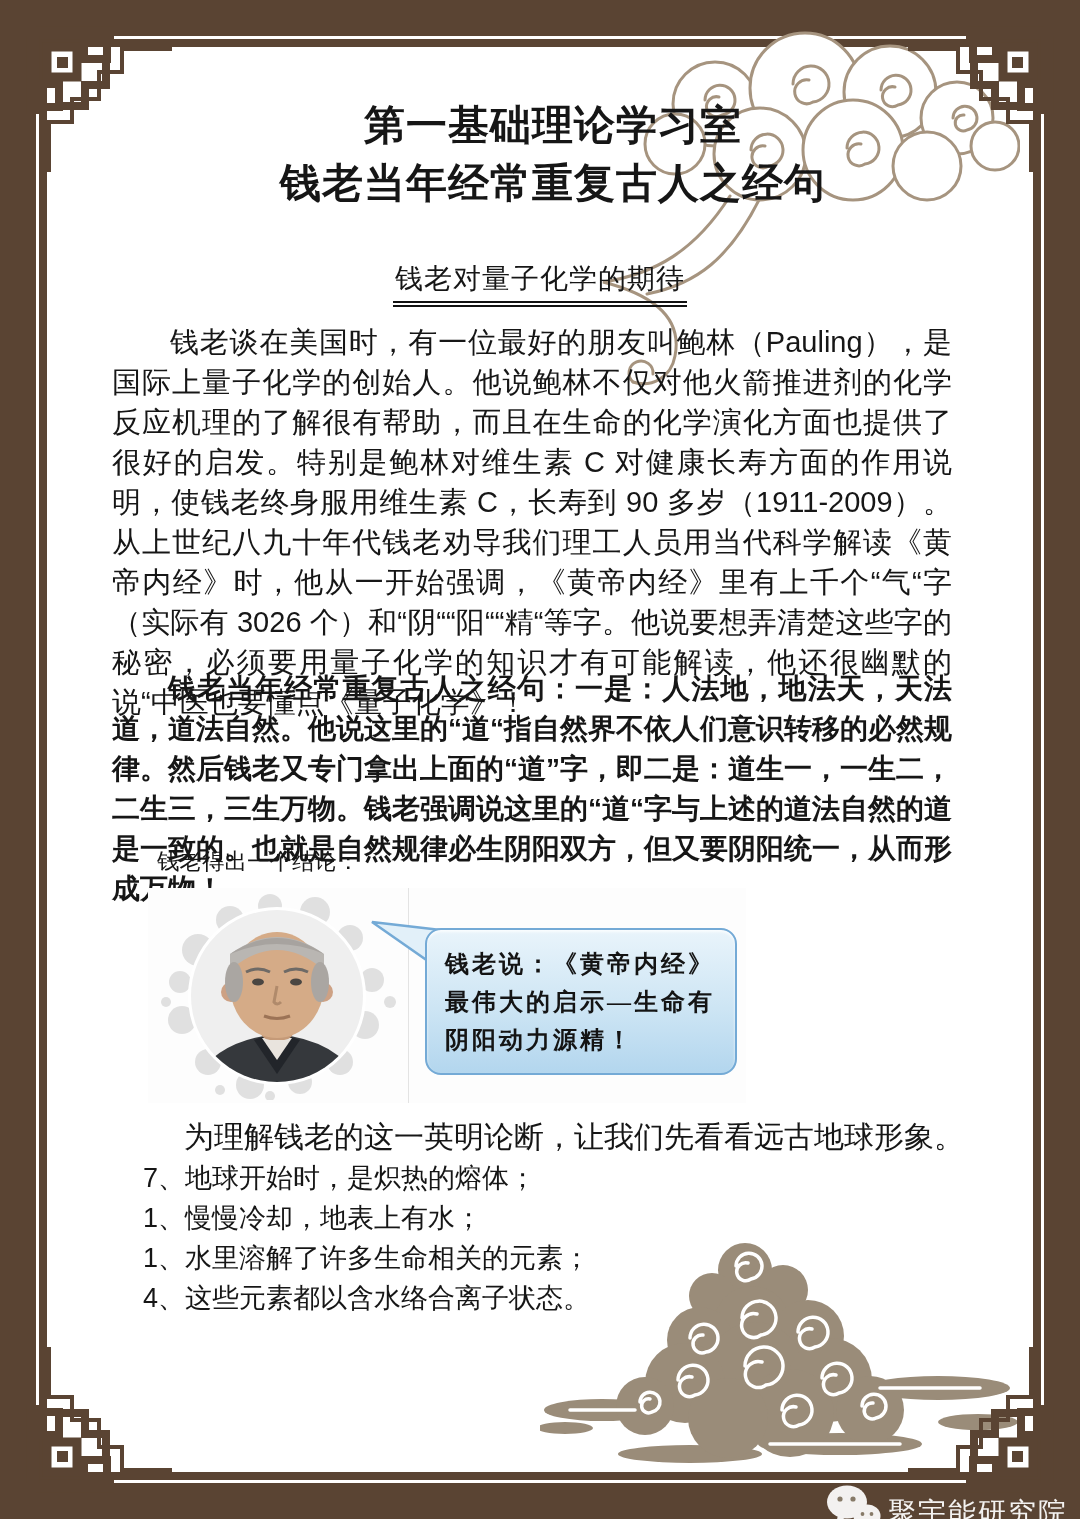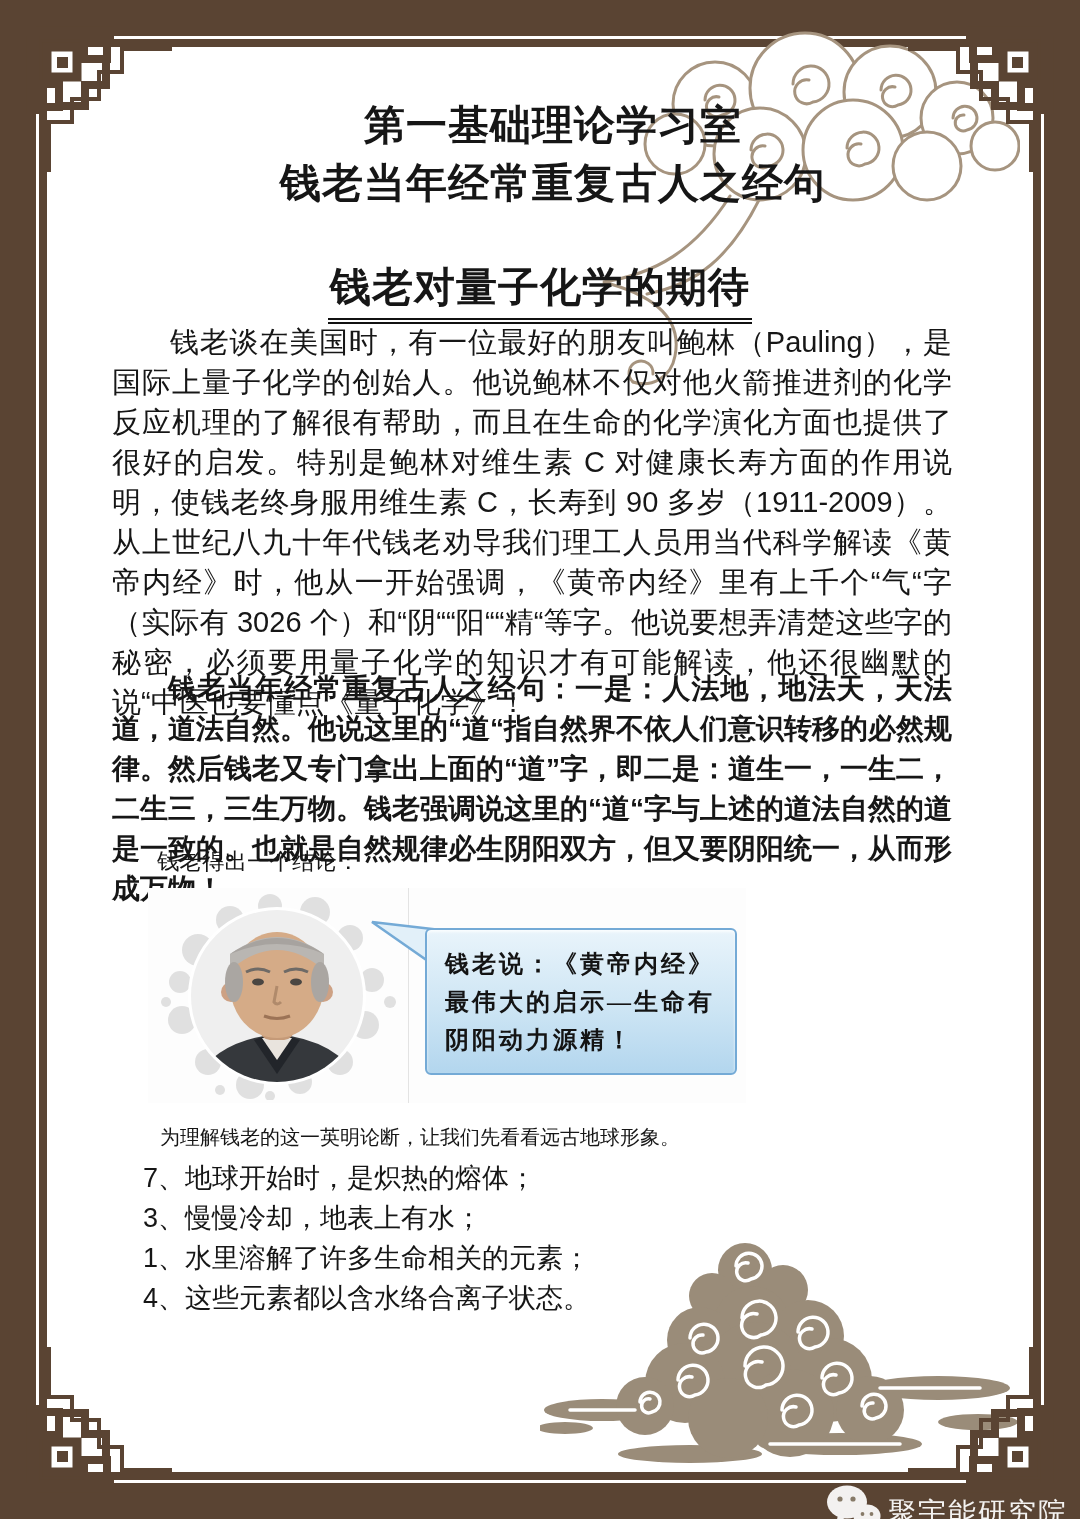--- a/index.html
+++ b/index.html
@@ -25,7 +25,7 @@
   .title-1{top:98px;}
   .title-2{top:156px;}
   .heading-wrap{top:260px;left:0;width:100%;text-align:center;}
-  .heading{display:inline-block;font-size:41px;font-weight:700;letter-spacing:1px;border-bottom:6px double #111;padding:0 2px 3px 2px;}
+  .heading{display:inline-block;font-size:28px;font-weight:400;letter-spacing:1px;border-bottom:6px double #111;padding:0 2px 3px 2px;}
   .body-par{left:112px;width:840px;text-align:justify;word-break:break-all;}
   .p1{top:322px;font-size:29px;line-height:40px;text-indent:2em;}
   .p2{top:669px;font-size:28px;line-height:40px;font-weight:bold;text-indent:2em;}

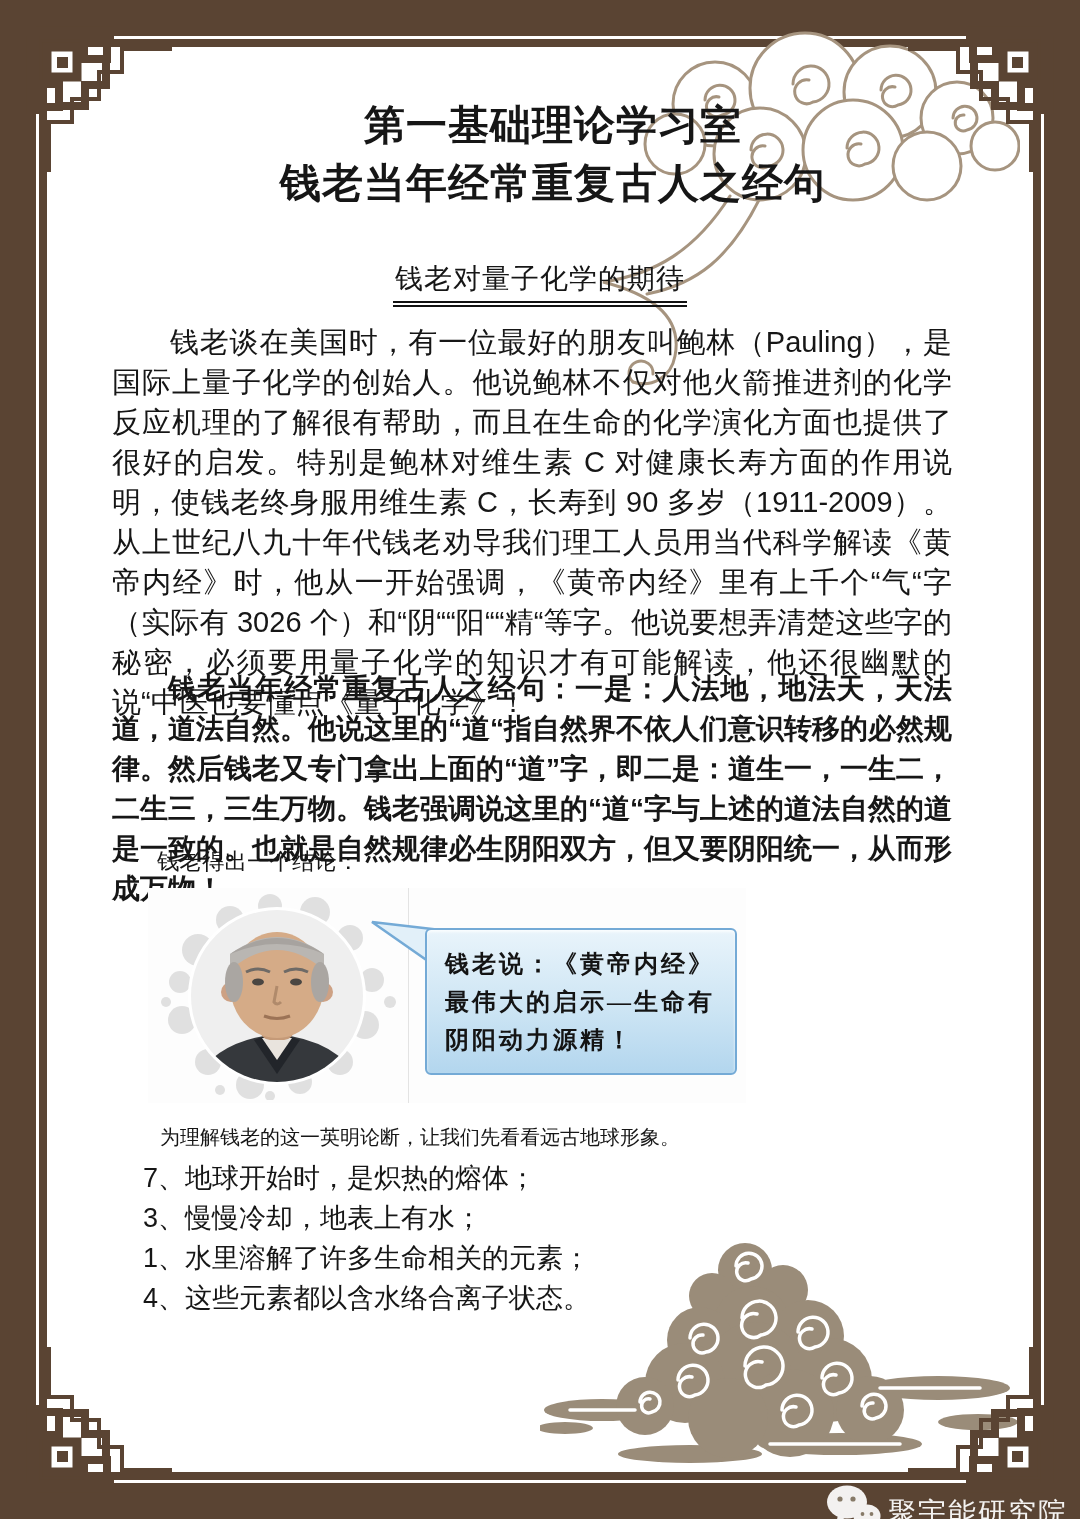--- a/index.html
+++ b/index.html
@@ -40,7 +40,7 @@
   .portrait{position:absolute;left:2px;top:2px;}
   .bubble-tail{position:absolute;left:222px;top:32px;z-index:3;}
   .bubble{position:absolute;left:277px;top:40px;width:272px;padding:15px 18px 14px 18px;
-          background:linear-gradient(#e9f4fb,#cde5f4 55%,#b3d6ee);border:2px solid #74aad6;border-radius:6px;
+          background:linear-gradient(#e9f4fb,#cde5f4 55%,#b3d6ee);border:2px solid #74aad6;border-radius:16px;
           box-shadow:inset 0 2px 3px rgba(255,255,255,.8);
           font-family:"Liberation Serif","DejaVu Serif",serif;font-weight:bold;font-size:24px;line-height:38px;
           letter-spacing:3px;color:#141414;z-index:4;}

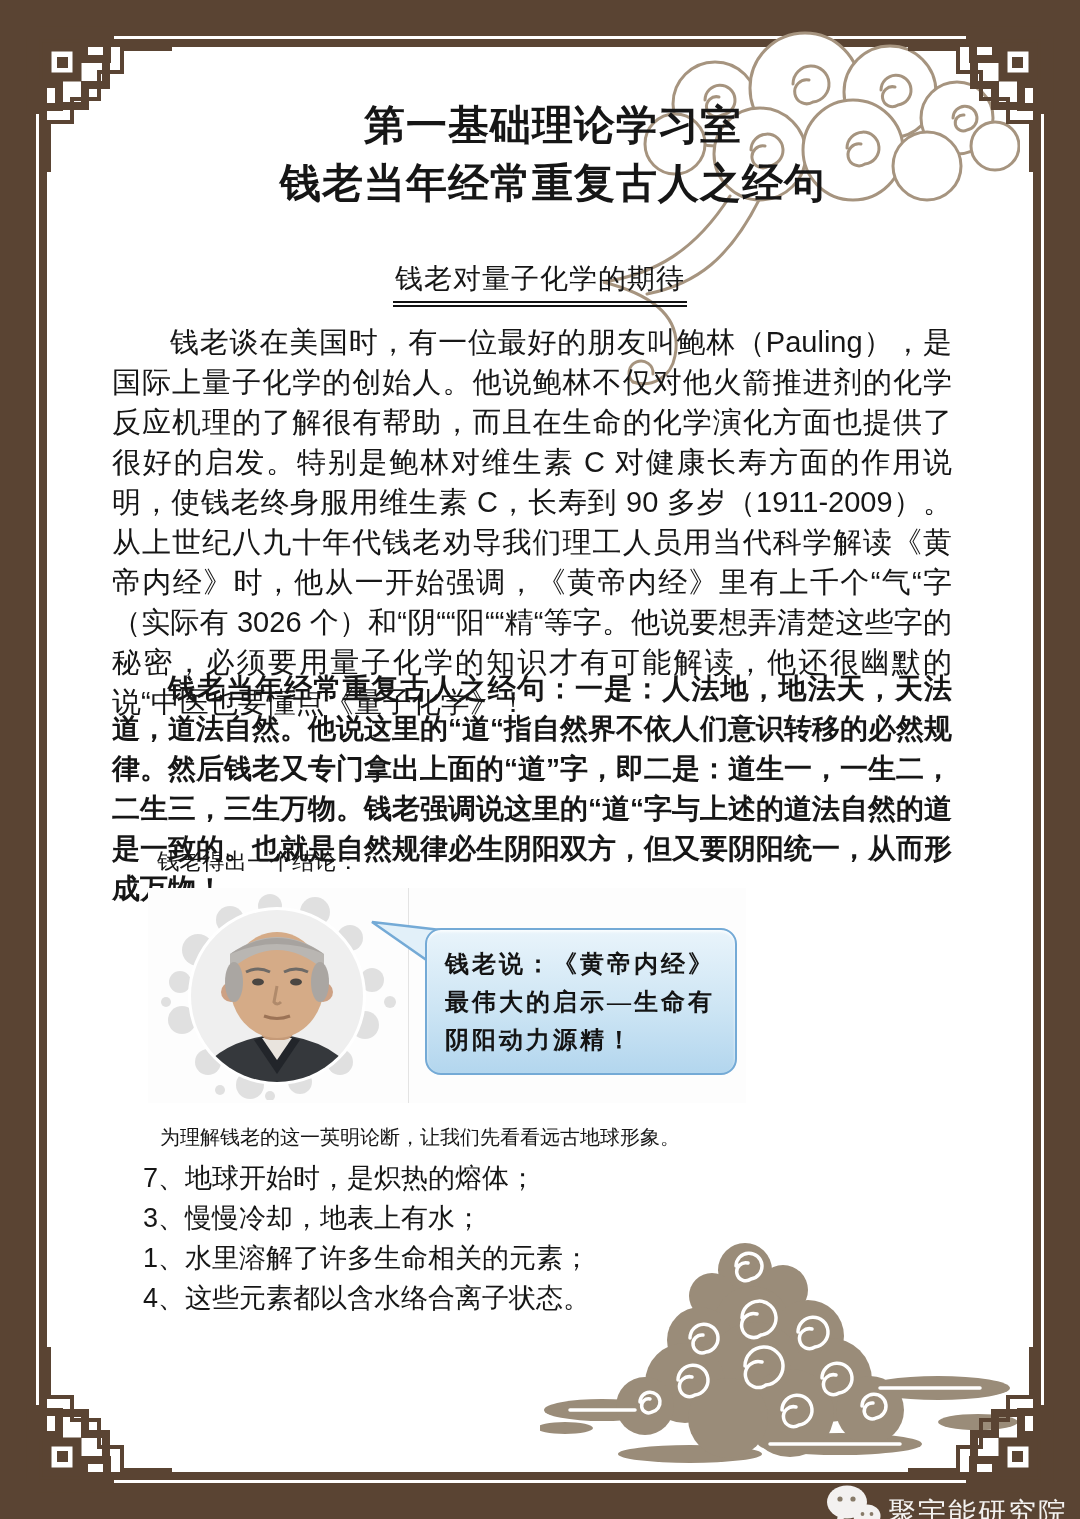--- a/index.html
+++ b/index.html
@@ -30,7 +30,7 @@
   .p1{top:322px;font-size:29px;line-height:40px;text-indent:2em;}
   .p2{top:669px;font-size:28px;line-height:40px;font-weight:bold;text-indent:2em;}
   .p3{top:842px;font-size:22.5px;line-height:40px;text-indent:2em;}
-  .intro{top:1116px;left:112px;width:860px;font-size:20px;line-height:42px;text-indent:2.4em;}
+  .intro{top:1116px;left:112px;width:860px;font-size:30px;line-height:42px;text-indent:2.4em;}
   .list-block{top:1158px;left:143px;width:820px;font-size:27px;line-height:40px;}
   .list-item{margin:0;}
 

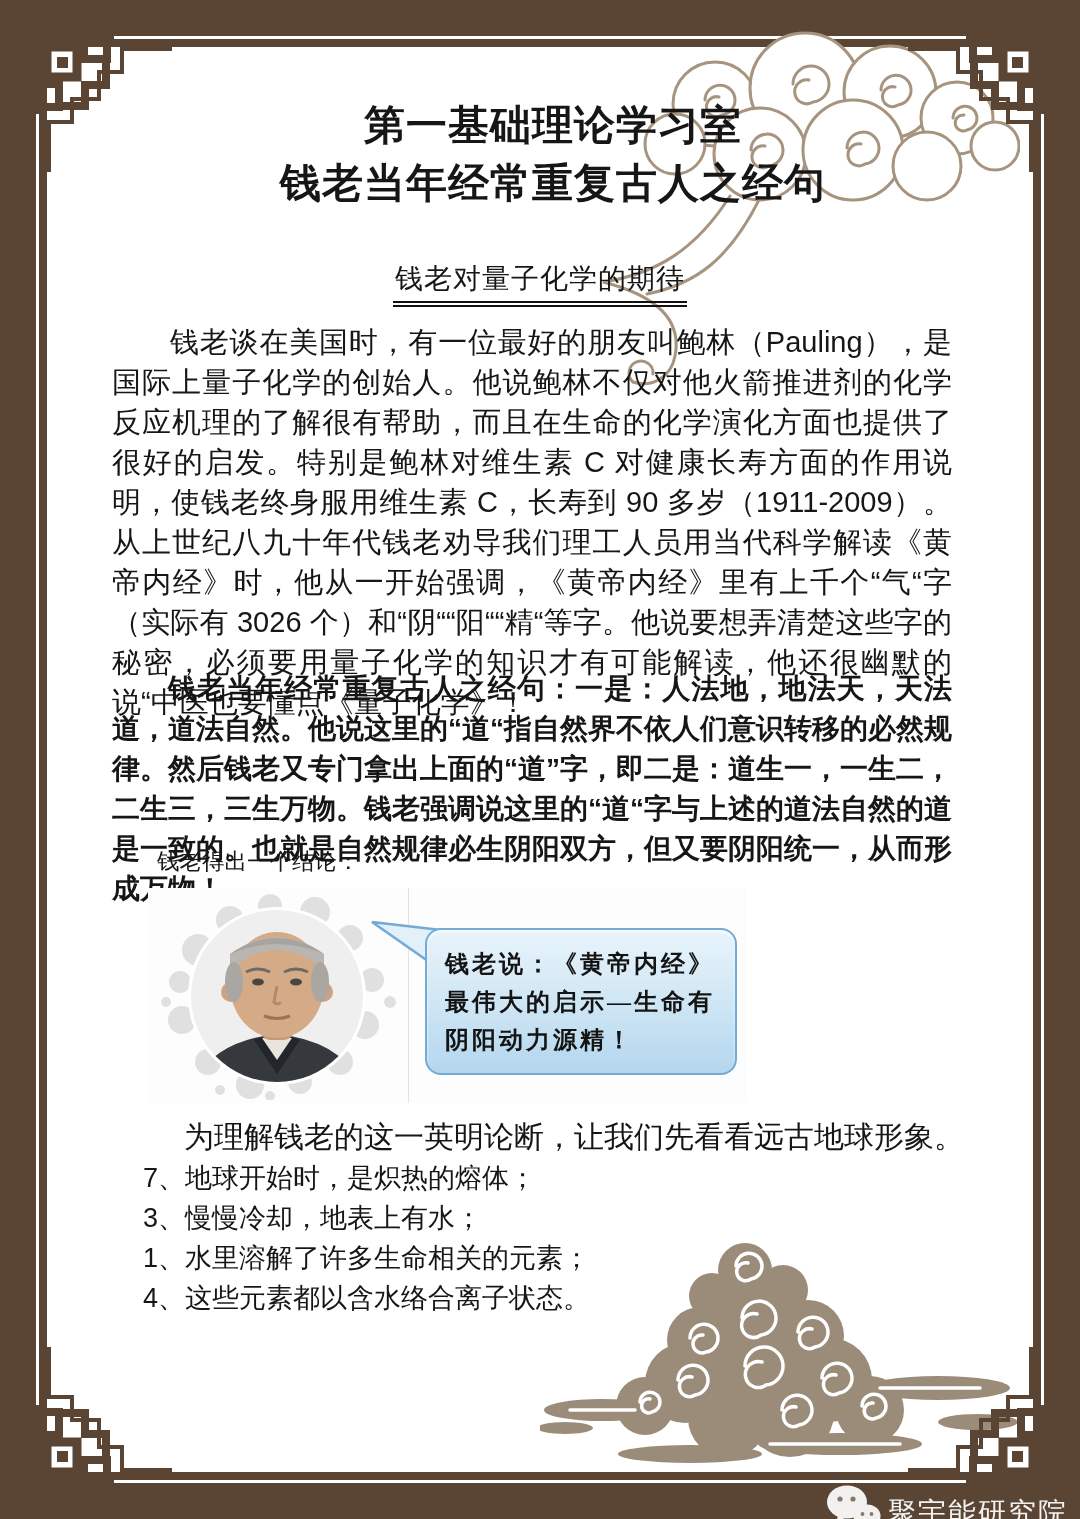--- a/index.html
+++ b/index.html
@@ -212,7 +212,7 @@
   <div class="txt intro">为理解钱老的这一英明论断，让我们先看看远古地球形象。</div>
   <div class="txt list-block">
     <p class="list-item">7、地球开始时，是炽热的熔体；</p>
-    <p class="list-item">3、慢慢冷却，地表上有水；</p>
+    <p class="list-item">1、慢慢冷却，地表上有水；</p>
     <p class="list-item">1、水里溶解了许多生命相关的元素；</p>
     <p class="list-item">4、这些元素都以含水络合离子状态。</p>
   </div>

